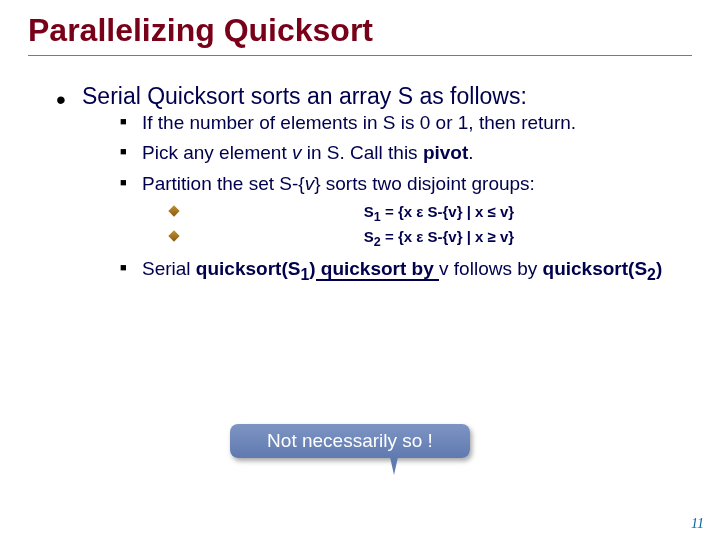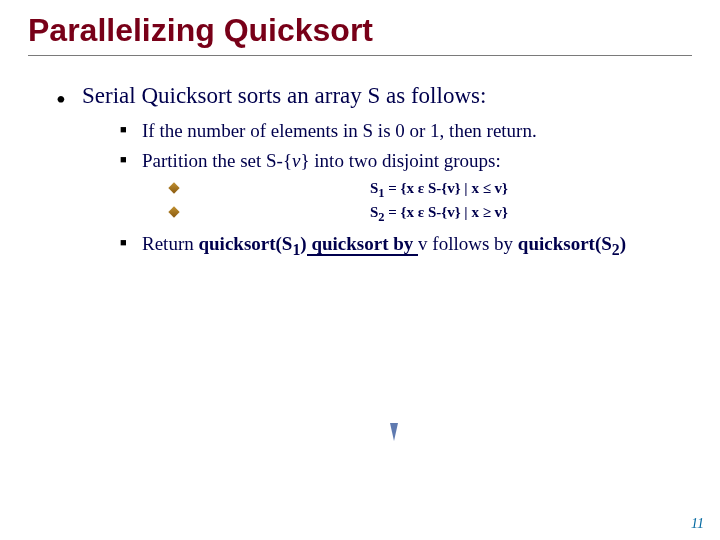--- a/index.html
+++ b/index.html
@@ -9,7 +9,7 @@
   .hr { width: 100%; height: 1px; background: #7a7a7a; margin-bottom: 26px; }
   .content { padding-left: 28px; }
   .b-dot { list-style: none; }
-  .b-dot > li { position: relative; padding-left: 26px; font-size: 23px; color: #00004d; line-height: 1.25; margin-bottom: 12px; font-family: Liberation Serif, serif; }
+  .b-dot > li { position: relative; padding-left: 26px; font-size: 23px; color: #00004d; line-height: 1.25; margin-bottom: 12px; }
   .b-dot > li::before { content: "•"; position: absolute; left: 0; top: 0; font-size: 28px; color: #000; }
   .b-sq { list-style: none; padding-left: 38px; margin-top: 8px; }
   .b-sq > li { position: relative; padding-left: 22px; font-size: 19px; color: #00004d; line-height: 1.3; margin-bottom: 6px; }

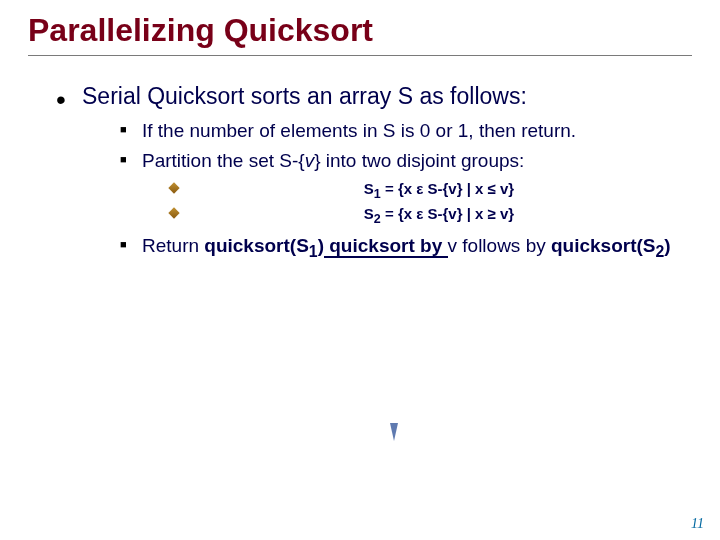--- a/index.html
+++ b/index.html
@@ -11,7 +11,7 @@
   .b-dot { list-style: none; }
   .b-dot > li { position: relative; padding-left: 26px; font-size: 23px; color: #00004d; line-height: 1.25; margin-bottom: 12px; }
   .b-dot > li::before { content: "•"; position: absolute; left: 0; top: 0; font-size: 28px; color: #000; }
-  .b-sq { list-style: none; padding-left: 38px; margin-top: 8px; }
+  .b-sq { list-style: none; padding-left: 38px; }
   .b-sq > li { position: relative; padding-left: 22px; font-size: 19px; color: #00004d; line-height: 1.3; margin-bottom: 6px; }
   .b-sq > li::before { content: "■"; position: absolute; left: 0; top: 3px; font-size: 11px; color: #000; }
   .b-dia { list-style: none; padding-left: 26px; margin-top: 4px; }

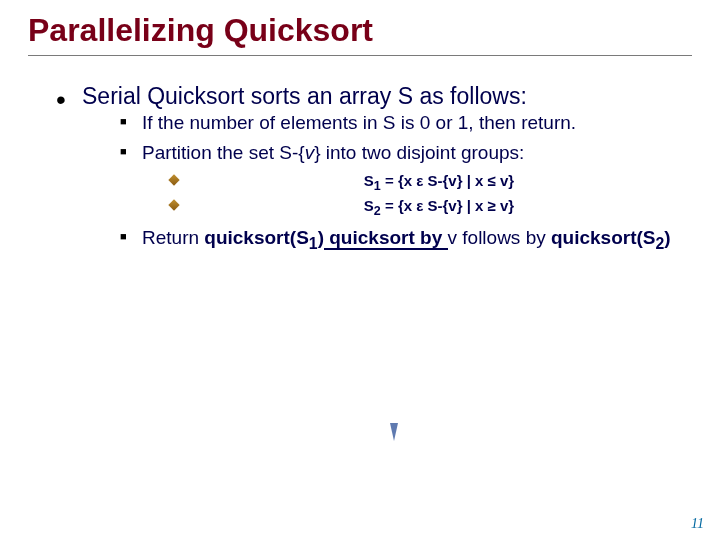--- a/index.html
+++ b/index.html
@@ -38,6 +38,9 @@
         <ul class="b-sq">
           <li>If the number of elements in S is 0 or 1, then return.</li>
           <li>
+            <span>Pick any element </span><span class="italic">v </span><span>in S. Call this </span><span class="bold">pivot</span><span>.</span>
+          </li>
+          <li>
             <span>Partition the set S-{</span><span class="italic">v</span><span>} into two disjoint groups:</span>
             <ul class="b-dia">
               <li>

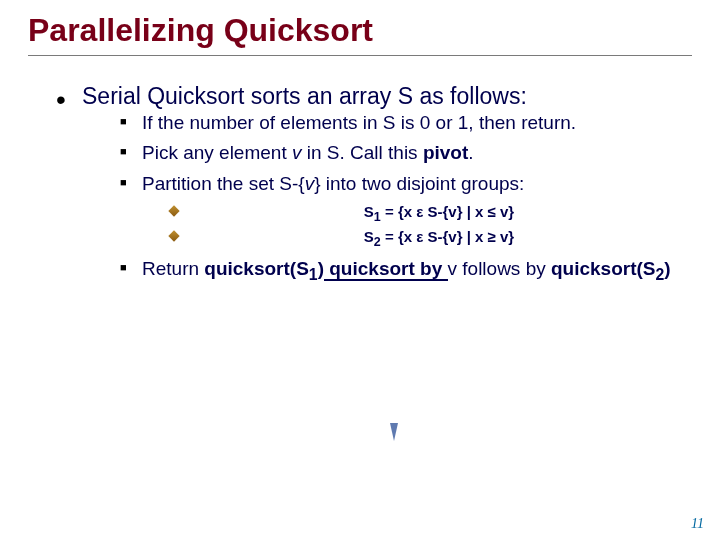--- a/index.html
+++ b/index.html
@@ -41,7 +41,7 @@
             <span>Pick any element </span><span class="italic">v </span><span>in S. Call this </span><span class="bold">pivot</span><span>.</span>
           </li>
           <li>
-            <span>Partition the set S-{</span><span class="italic">v</span><span>} into two disjoint groups:</span>
+            <span>Partition the set S-{</span><span class="italic">v</span><span>} sorts two disjoint groups:</span>
             <ul class="b-dia">
               <li>
                 <span>S</span><sub>1</sub><span> = {x ε S-{v} | x ≤ v}</span>

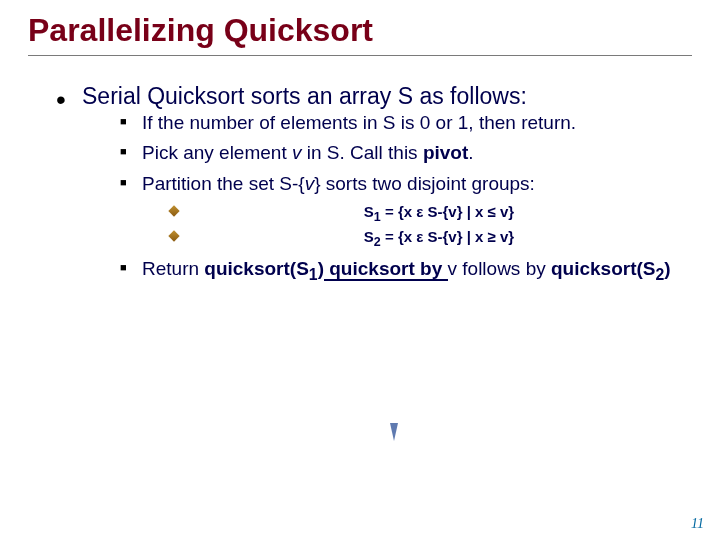--- a/index.html
+++ b/index.html
@@ -52,7 +52,7 @@
             </ul>
           </li>
           <li>
-            <span>Return </span><span class="bold"><span>quicksort(S</span><sub>1</sub><span>)</span></span><span class="bold" style="border-bottom:2px solid #00004d;"> quicksort by </span><span>v follows by </span><span class="bold"><span>quicksort(S</span><sub>2</sub><span>)</span></span>
+            <span>Serial </span><span class="bold"><span>quicksort(S</span><sub>1</sub><span>)</span></span><span class="bold" style="border-bottom:2px solid #00004d;"> quicksort by </span><span>v follows by </span><span class="bold"><span>quicksort(S</span><sub>2</sub><span>)</span></span>
           </li>
         </ul>
       </li>

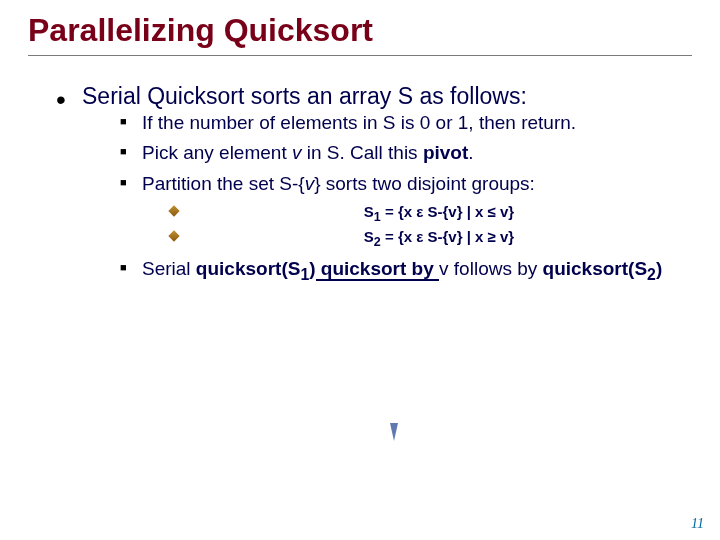--- a/index.html
+++ b/index.html
@@ -60,6 +60,7 @@
   </div>
 
   <div class="callout-wrap">
+    <div class="callout">Not necessarily so !</div>
     <div class="callout-arrow"></div>
   </div>
 

